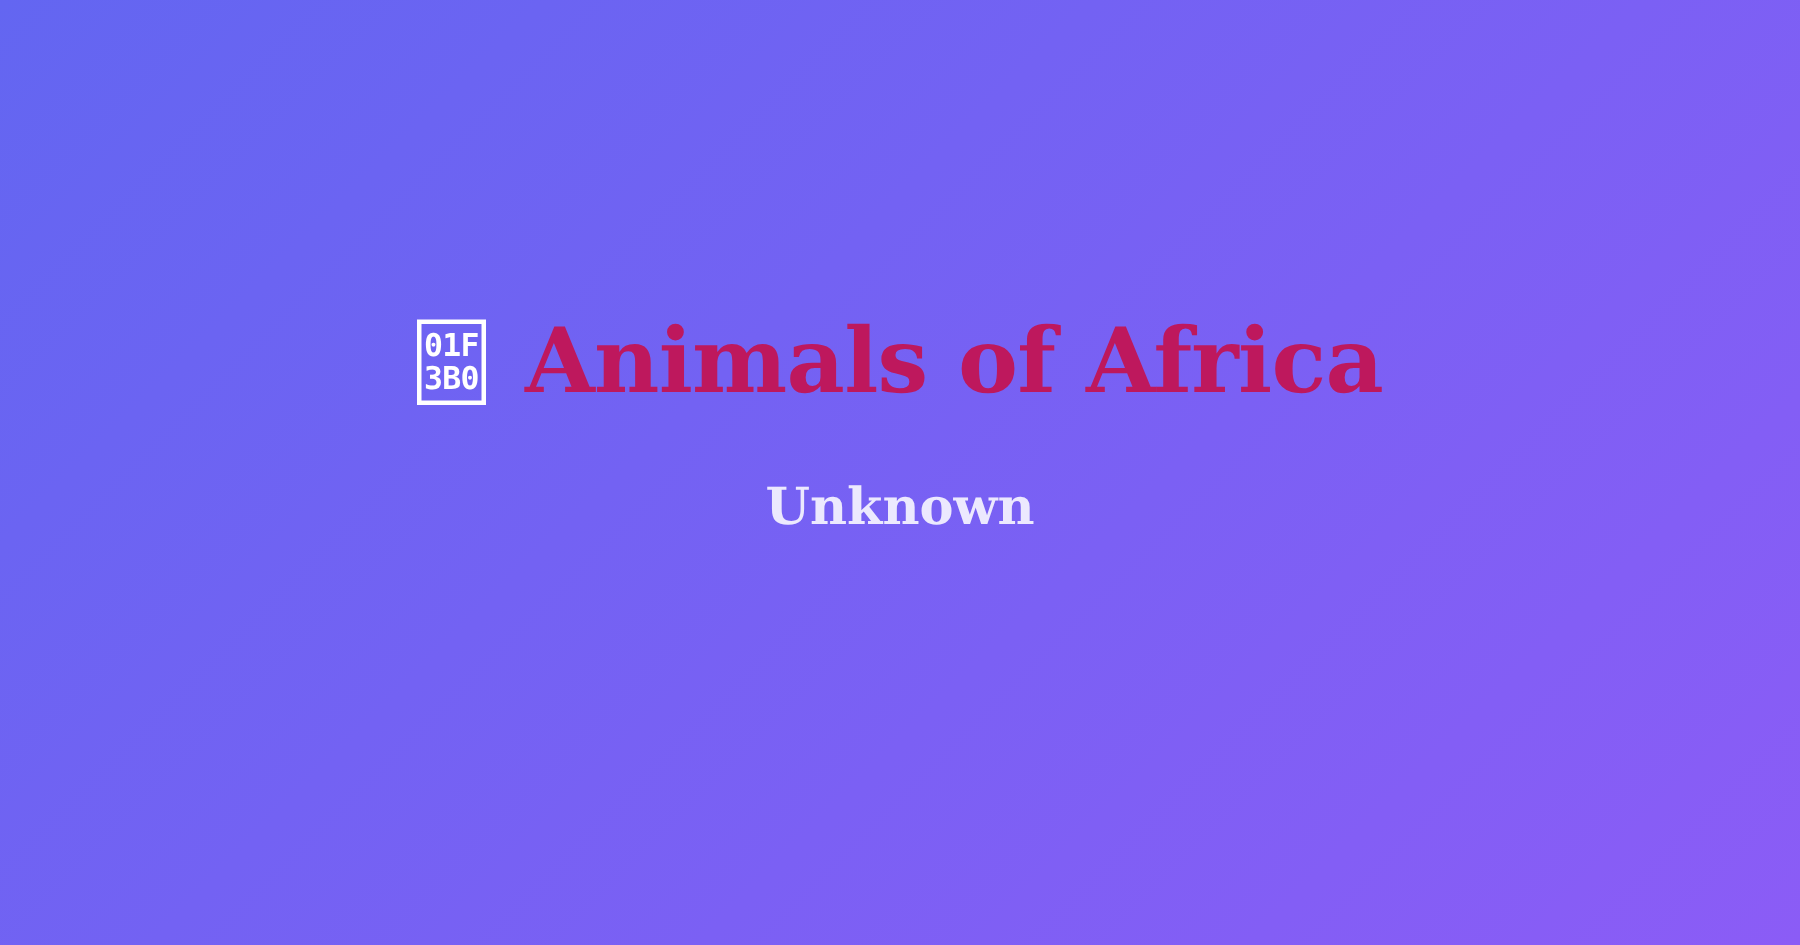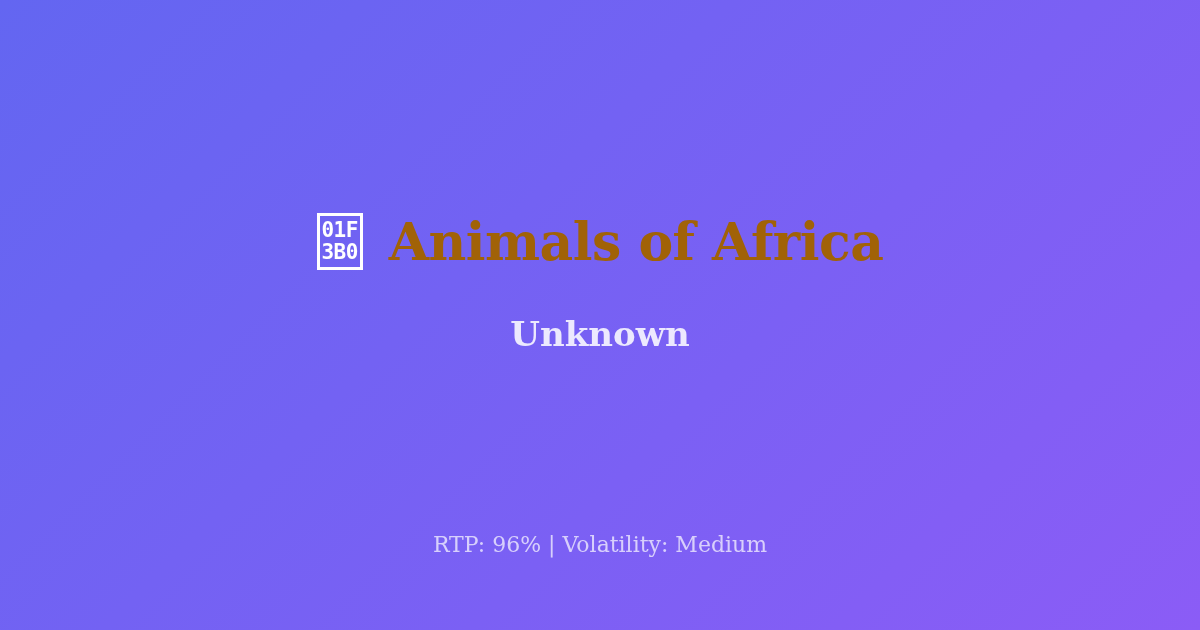--- a/index.html
+++ b/index.html
@@ -71,9 +71,9 @@
   .glyph-box span { display: block; }
 
   .title {
-    font-size: 52px;
+    font-size: 60px;
     font-weight: 700;
-    color: #a16207;
+    color: #be185d;
     line-height: 1.08;
     letter-spacing: -0.5px;
     white-space: nowrap;

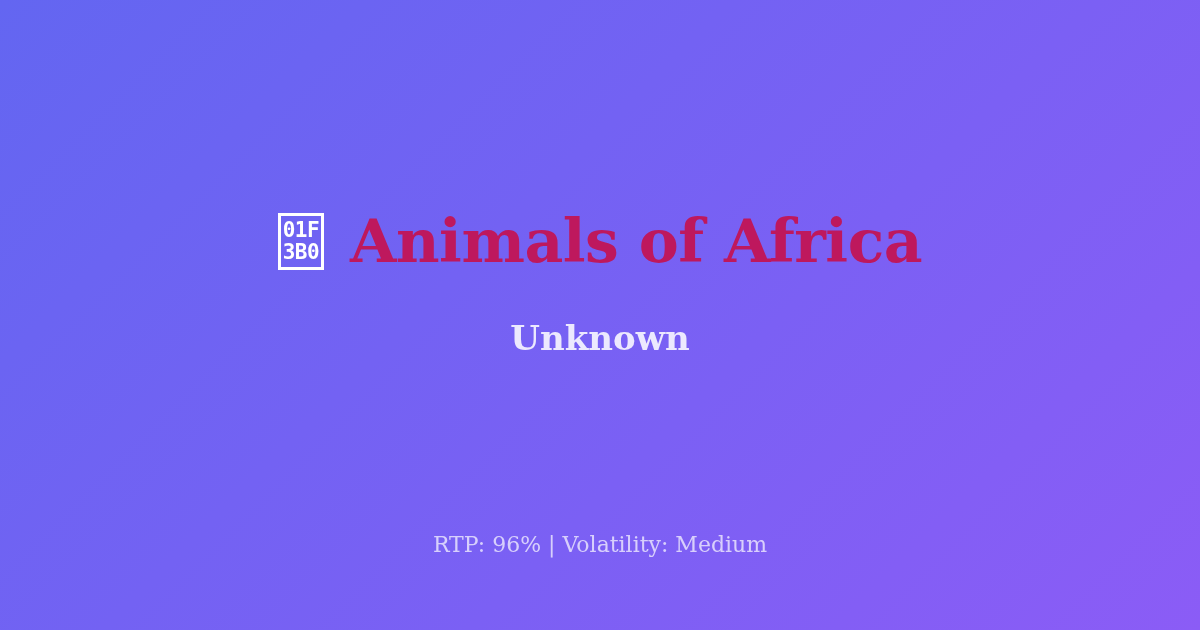--- a/index.html
+++ b/index.html
@@ -120,7 +120,6 @@
 
   </div>
 
-  <div class="footer-meta">RTP: 96% | Volatility: Medium</div>
 
 </div>
 

